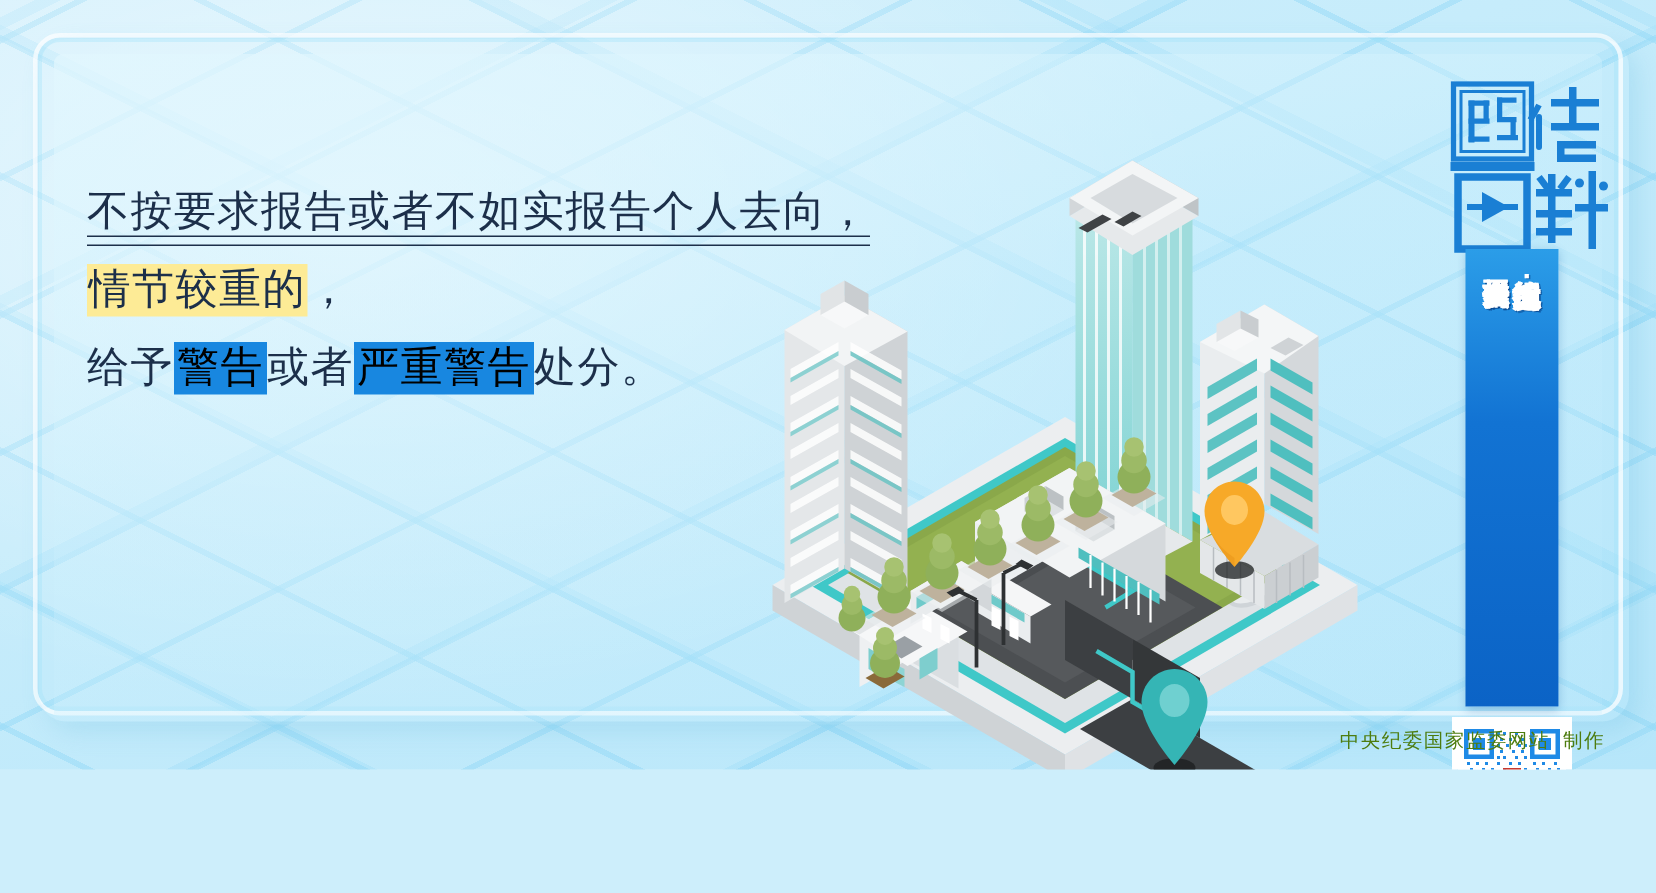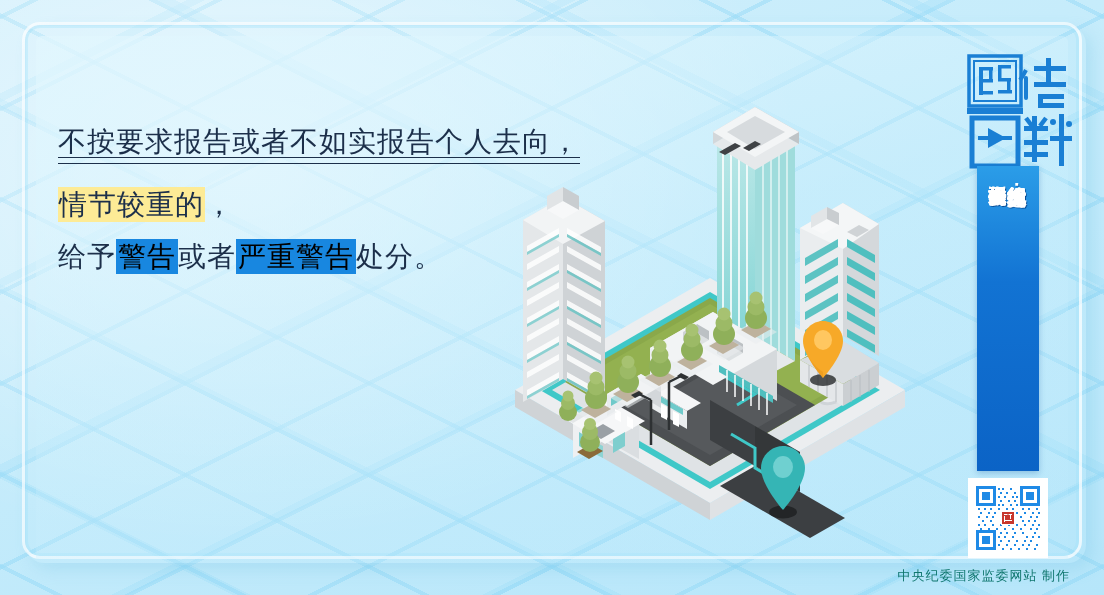--- a/index.html
+++ b/index.html
@@ -8,7 +8,7 @@
     font-family:"Liberation Serif","DejaVu Serif",serif;
     background:#cdeefb;
   }
-  #stage{position:relative;width:1104px;height:595px;overflow:hidden;}
+  #stage{position:relative;width:1104px;height:513px;overflow:hidden;}
 
   
   .bg-base{

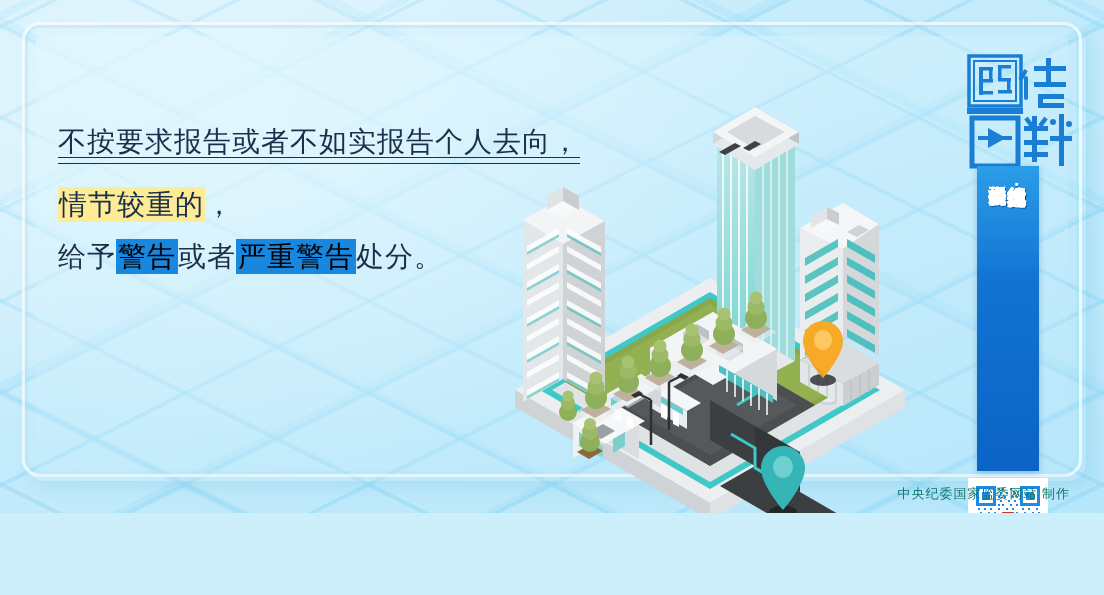--- a/index.html
+++ b/index.html
@@ -78,7 +78,7 @@
   }
   .hl-yellow{background:#fdeb96;padding:2px 1px;}
   .hl-blue{background:#1887e0;color:#000000;padding:2px 2px;}
-  .l2{margin-top:15px;}
+  .l2{margin-top:4px;}
   .l3{margin-top:4px;}
 
   

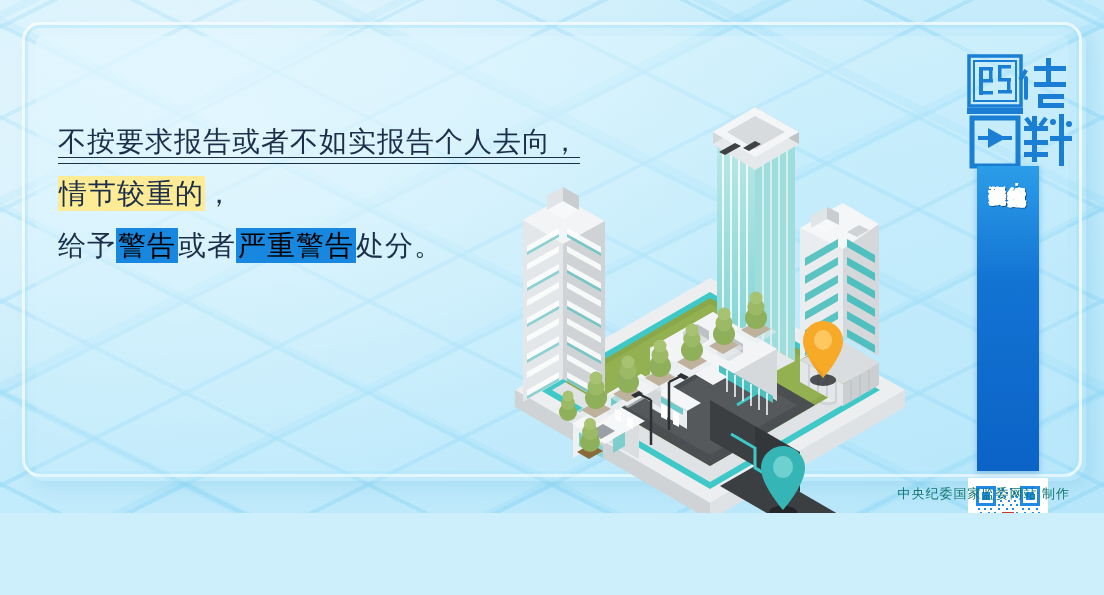--- a/index.html
+++ b/index.html
@@ -117,8 +117,8 @@
 
   .credit{
     position:absolute;right:34px;bottom:10px;
-    font-size:13px;color:#0f766e;letter-spacing:1px;
-    font-family:Liberation Sans, sans-serif;
+    font-size:13px;color:#4d7c0f;letter-spacing:1px;
+    font-family:Liberation Mono, monospace;
   }
 </style>
 </head>

